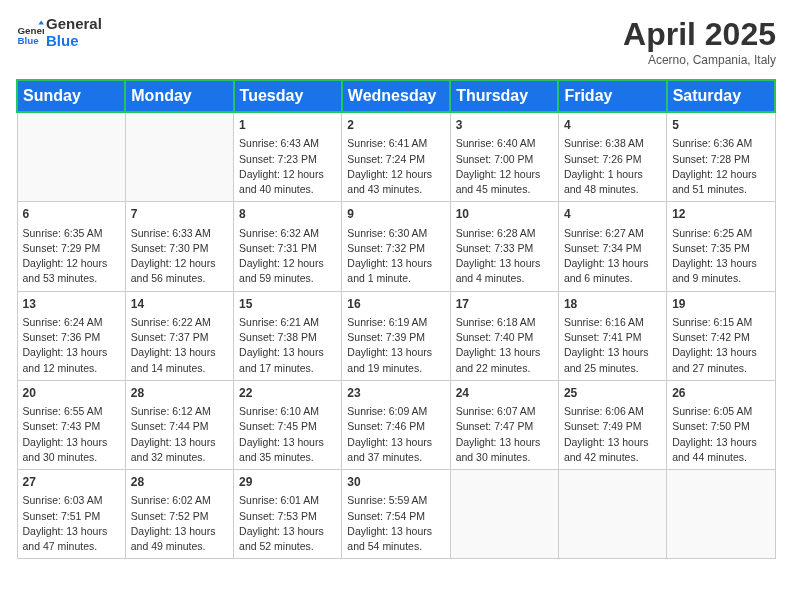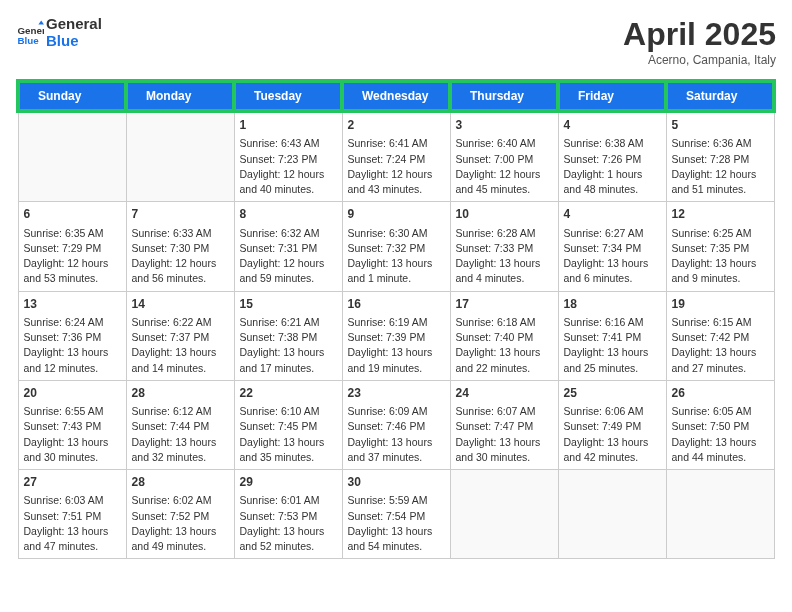--- a/index.html
+++ b/index.html
@@ -48,10 +48,10 @@
       background-color: #1a73e8;
       color: #fff;
       text-align: left;
-      padding: 6px 18px;
-      font-size: 12px;
+      padding: 6px 5px;
+      font-size: 16px;
       font-weight: bold;
-      border: 4px solid #22c55e;
+      border: 2px solid #22c55e;
     }
     tbody tr td {
       border: 1px solid #ccc;

